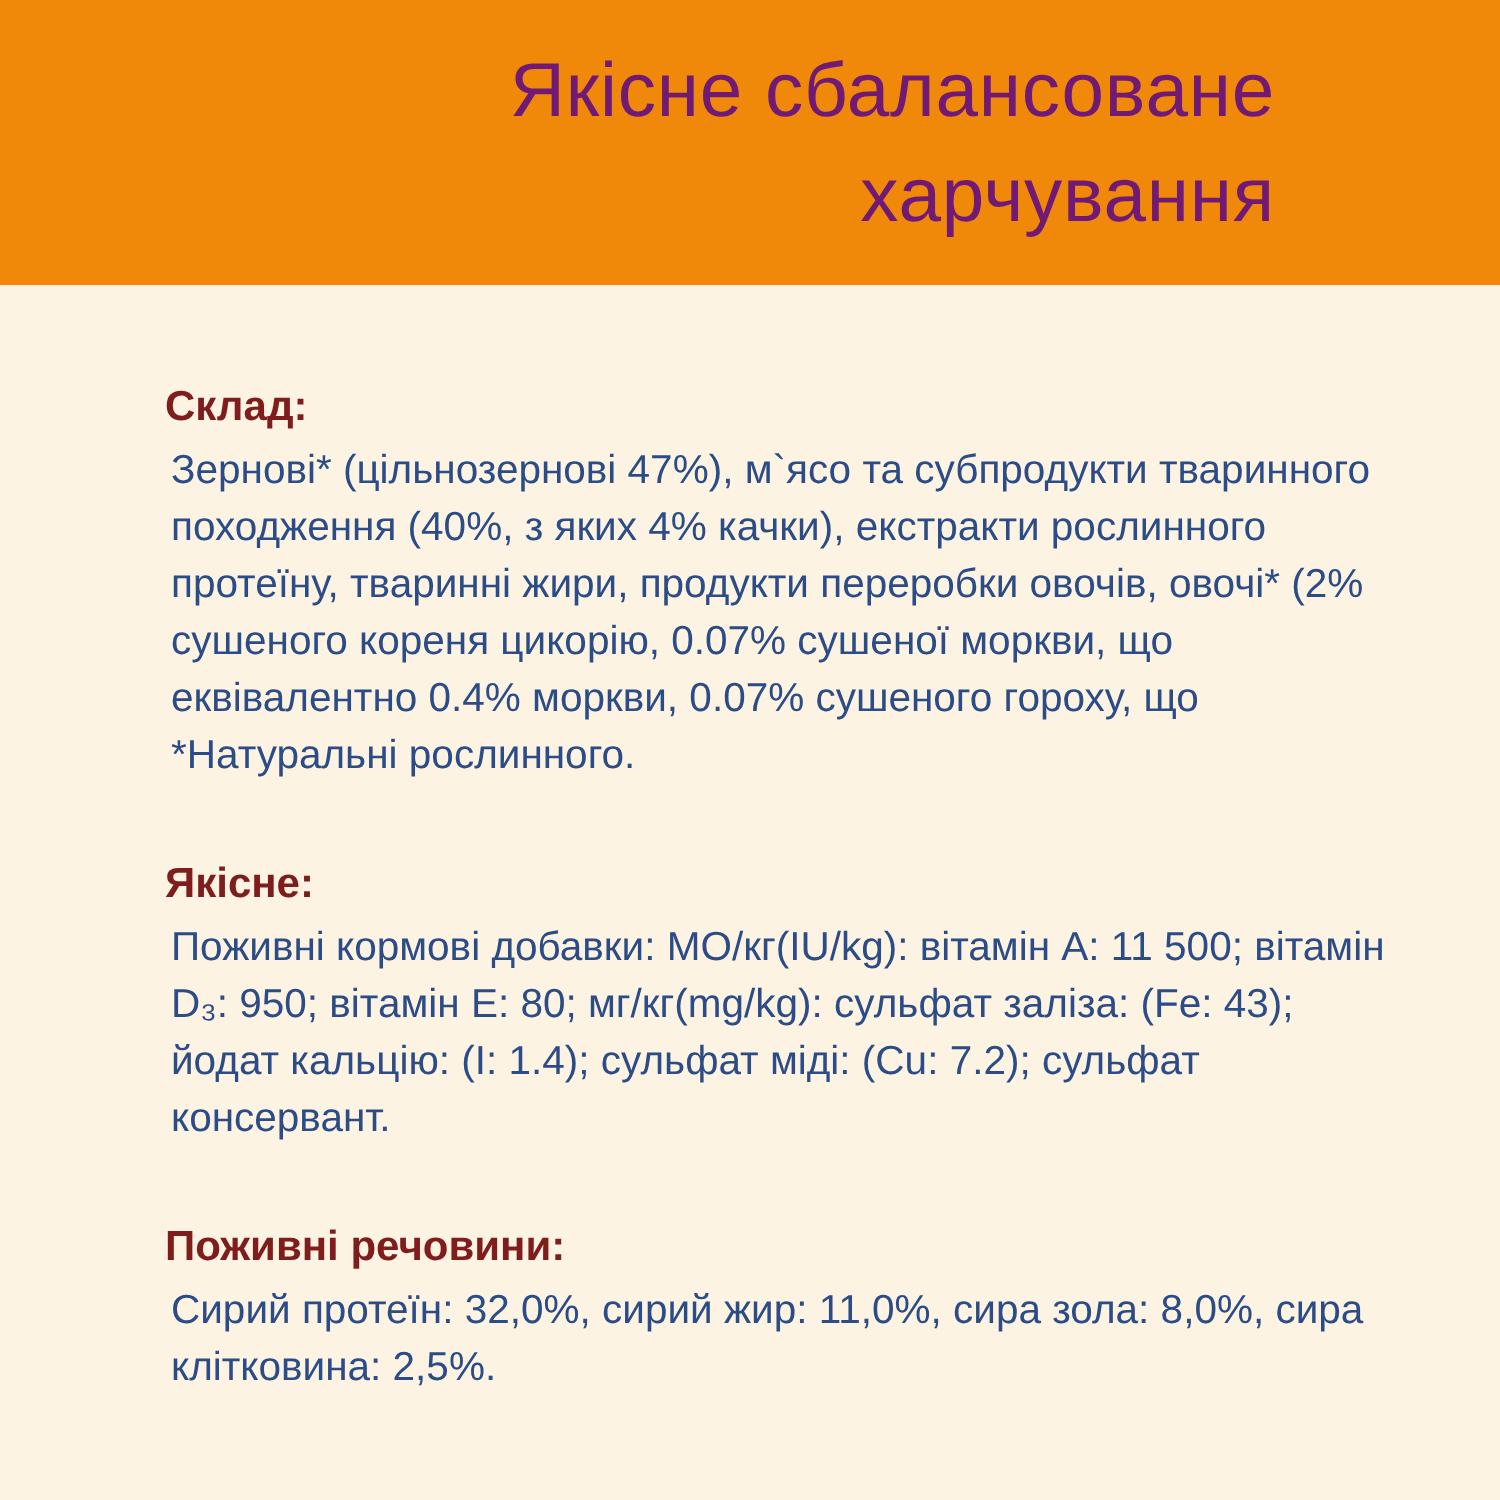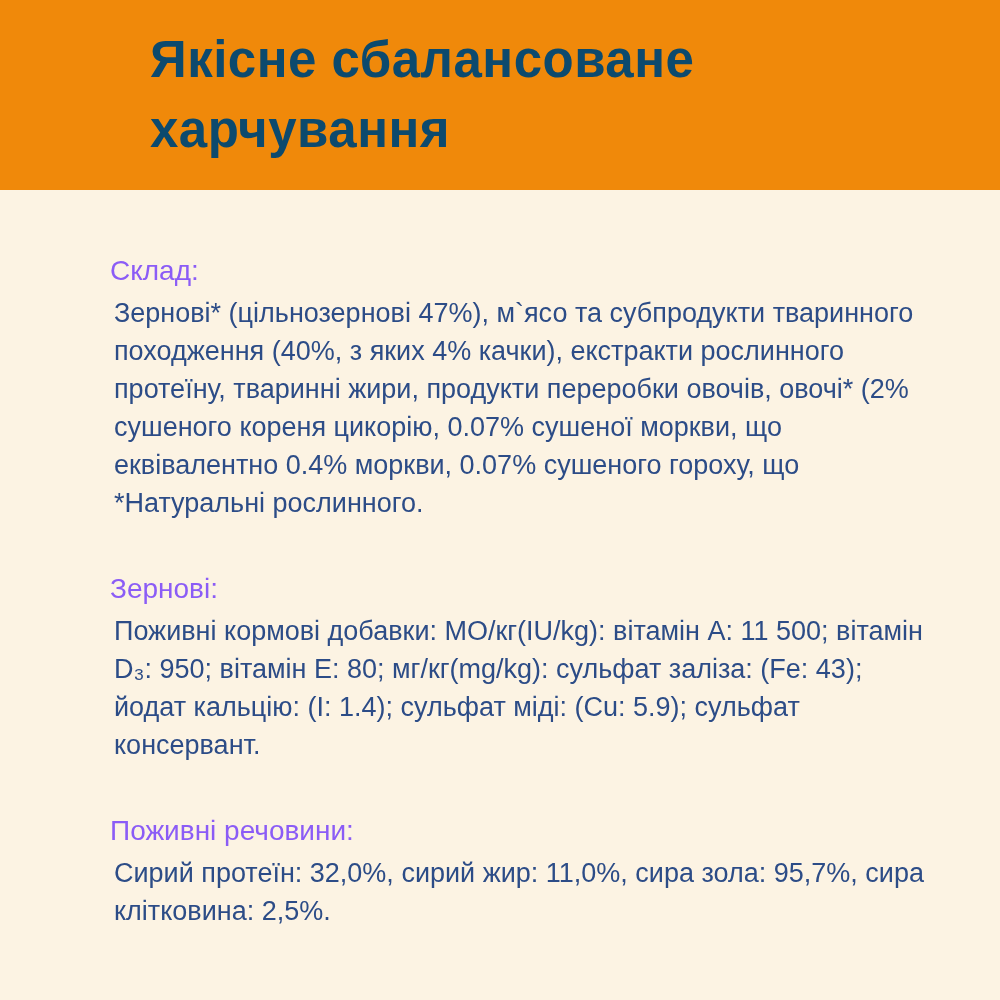--- a/index.html
+++ b/index.html
@@ -22,11 +22,11 @@
     justify-content: center;
   }
   .banner-title {
-    color: #0c4a6e;
+    color: #701a75;
     font-size: 51px;
-    font-weight: bold;
+    font-weight: normal;
     line-height: 1.38;
-    text-align: left;
+    text-align: right;
     max-width: 700px;
     letter-spacing: 0.5px;
   }

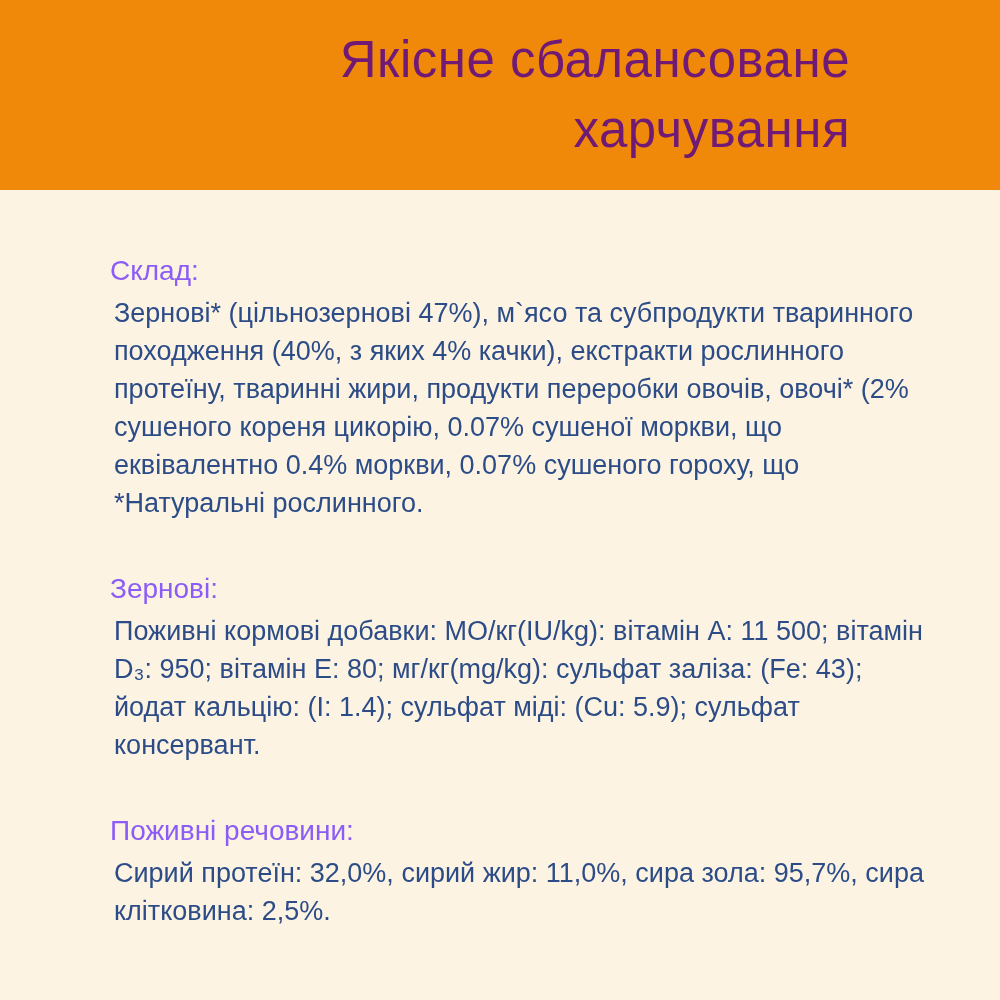--- a/index.html
+++ b/index.html
@@ -39,10 +39,10 @@
   }
   .section-title {
     font-size: 28px;
-    font-weight: normal;
+    font-weight: bold;
     line-height: 38px;
     margin: 0;
-    color: #8b5cf6;
+    color: #7f1d1d;
   }
   .section-lines {
     margin: 4px;

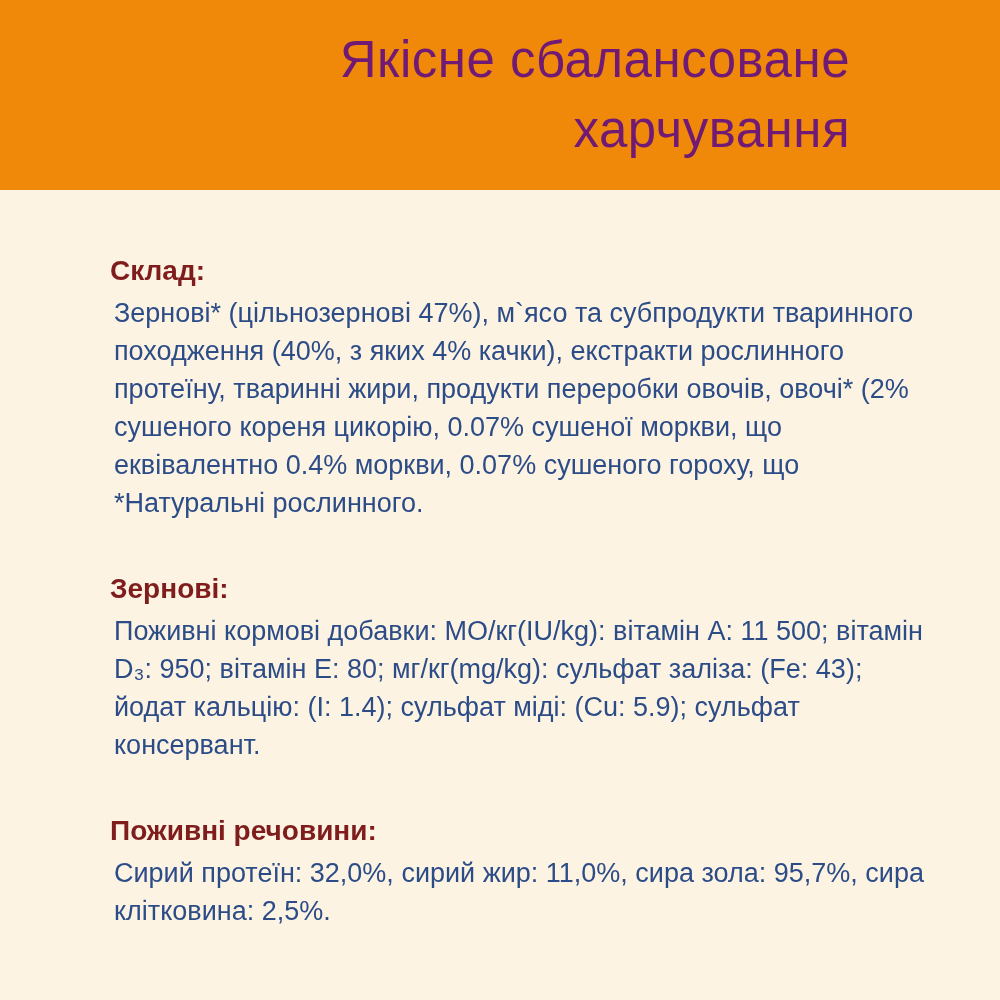--- a/index.html
+++ b/index.html
@@ -75,7 +75,7 @@
   </div>
 
   <div class="section">
-    <div class="section-title">Зернові:</div>
+    <div class="section-title">Якісне:</div>
     <div class="section-lines">
         <div class="line">Поживні кормові добавки: МО/кг(IU/kg): вітамін А: 11 500; вітамін</div>
         <div class="line">D₃: 950; вітамін Е: 80; мг/кг(mg/kg): сульфат заліза: (Fe: 43);</div>

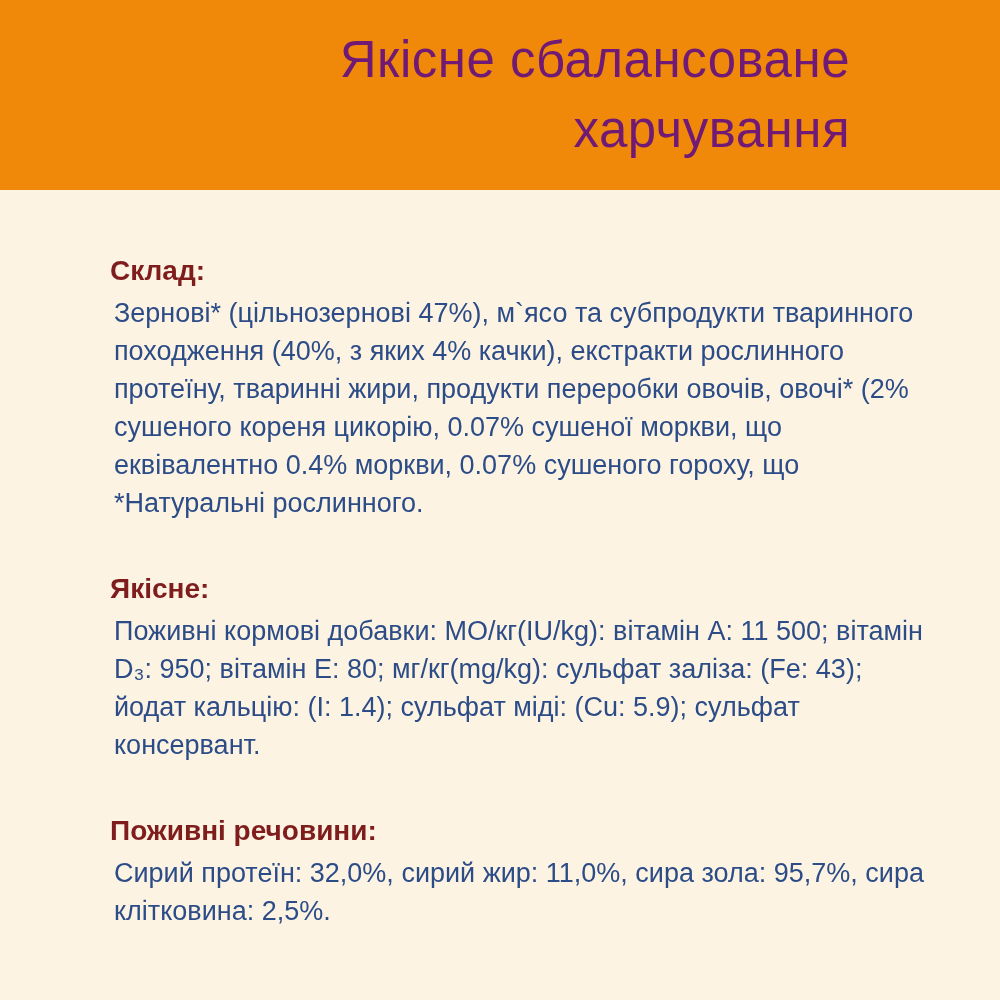--- a/index.html
+++ b/index.html
@@ -79,7 +79,7 @@
     <div class="section-lines">
         <div class="line">Поживні кормові добавки: МО/кг(IU/kg): вітамін А: 11 500; вітамін</div>
         <div class="line">D₃: 950; вітамін Е: 80; мг/кг(mg/kg): сульфат заліза: (Fe: 43);</div>
-        <div class="line">йодат кальцію: (I: 1.4); сульфат міді: (Cu: 5.9); сульфат</div>
+        <div class="line">йодат кальцію: (I: 1.4); сульфат міді: (Cu: 7.2); сульфат</div>
         <div class="line">консервант.</div>
       </div>
   </div>

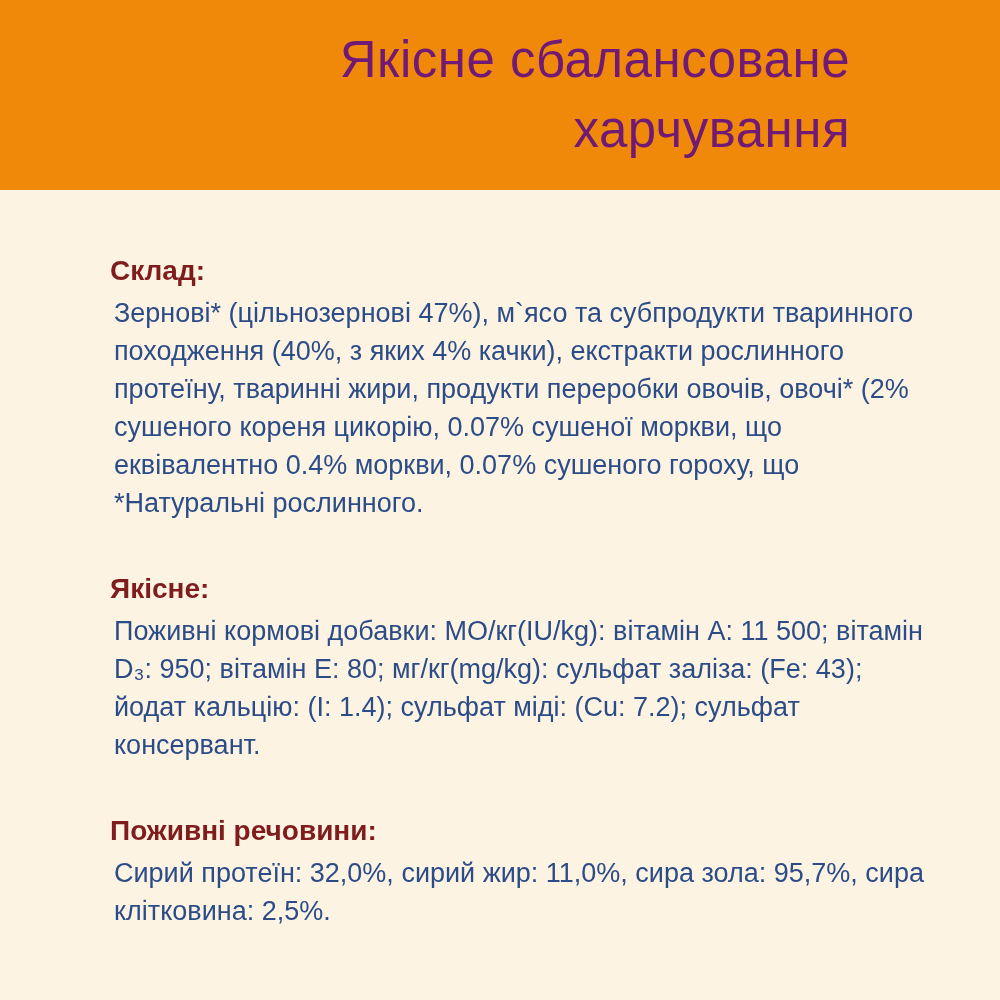--- a/index.html
+++ b/index.html
@@ -87,7 +87,7 @@
   <div class="section">
     <div class="section-title">Поживні речовини:</div>
     <div class="section-lines">
-        <div class="line">Сирий протеїн: 32,0%, сирий жир: 11,0%, сира зола: 95,7%, сира</div>
+        <div class="line">Сирий протеїн: 32,0%, сирий жир: 11,0%, сира зола: 8,0%, сира</div>
         <div class="line">клітковина: 2,5%.</div>
       </div>
   </div>

